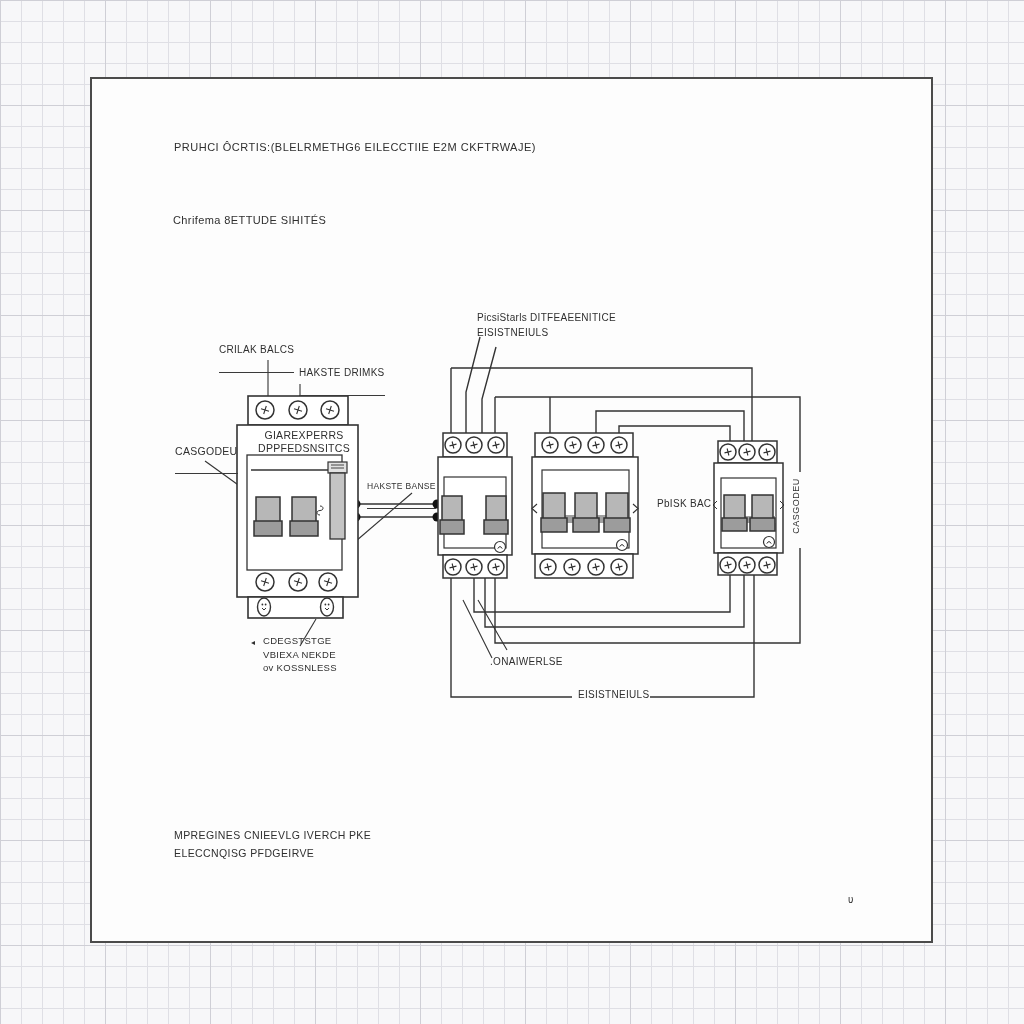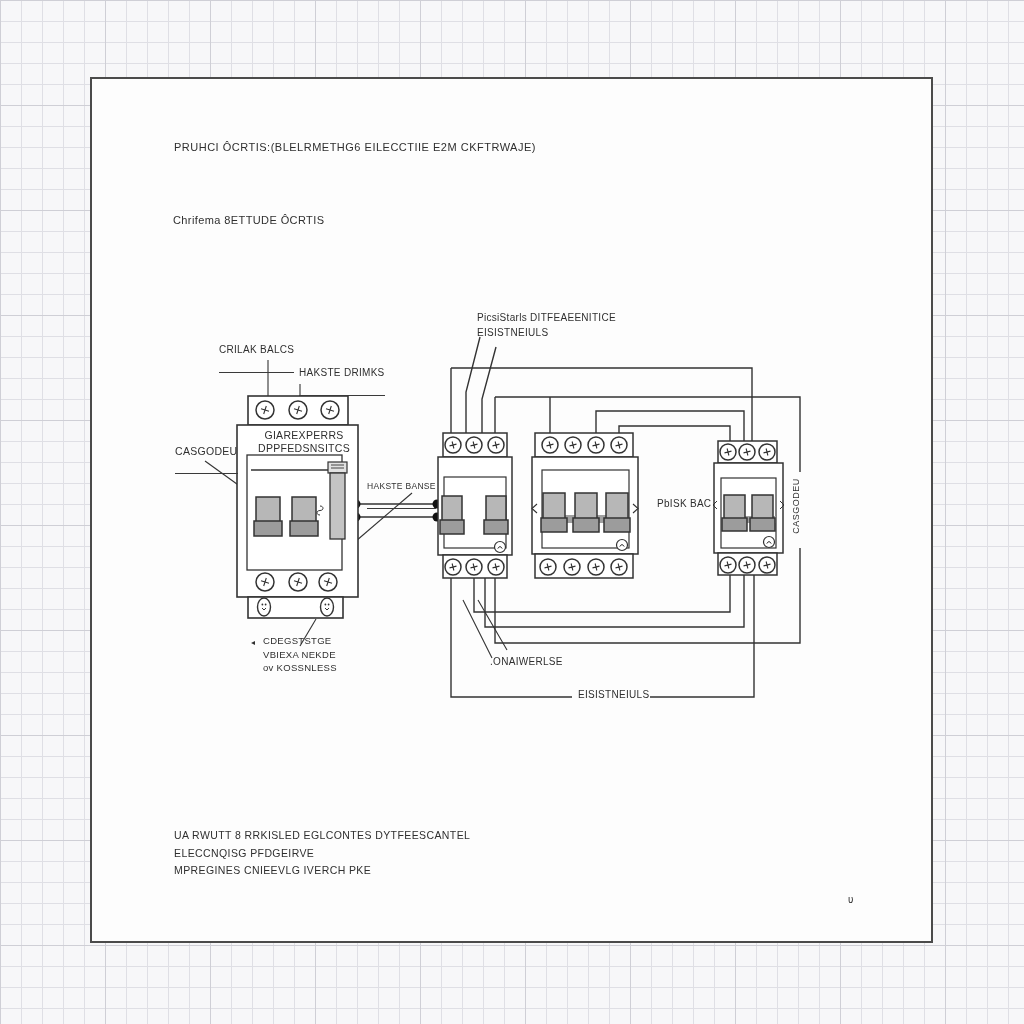--- a/index.html
+++ b/index.html
@@ -189,7 +189,7 @@
   </svg>
 
   <div class="lbl title" style="left:174px;top:141px;">PRUHCI ÔCRTIS:(BLELRMETHG6 EILECCTIIE E2M CKFTRWAJE)</div>
-  <div class="lbl subtitle" style="left:173px;top:214px;">Chrifema 8ETTUDE ÔCRTIS</div>
+  <div class="lbl subtitle" style="left:173px;top:214px;">Chrifema 8ETTUDE SIHITÉS</div>
 
   <div class="lbl u" style="left:219px;top:344px;">CRILAK BALCS</div>
   <div class="lbl u" style="left:299px;top:367px;">HAKSTE DRIMKS</div>

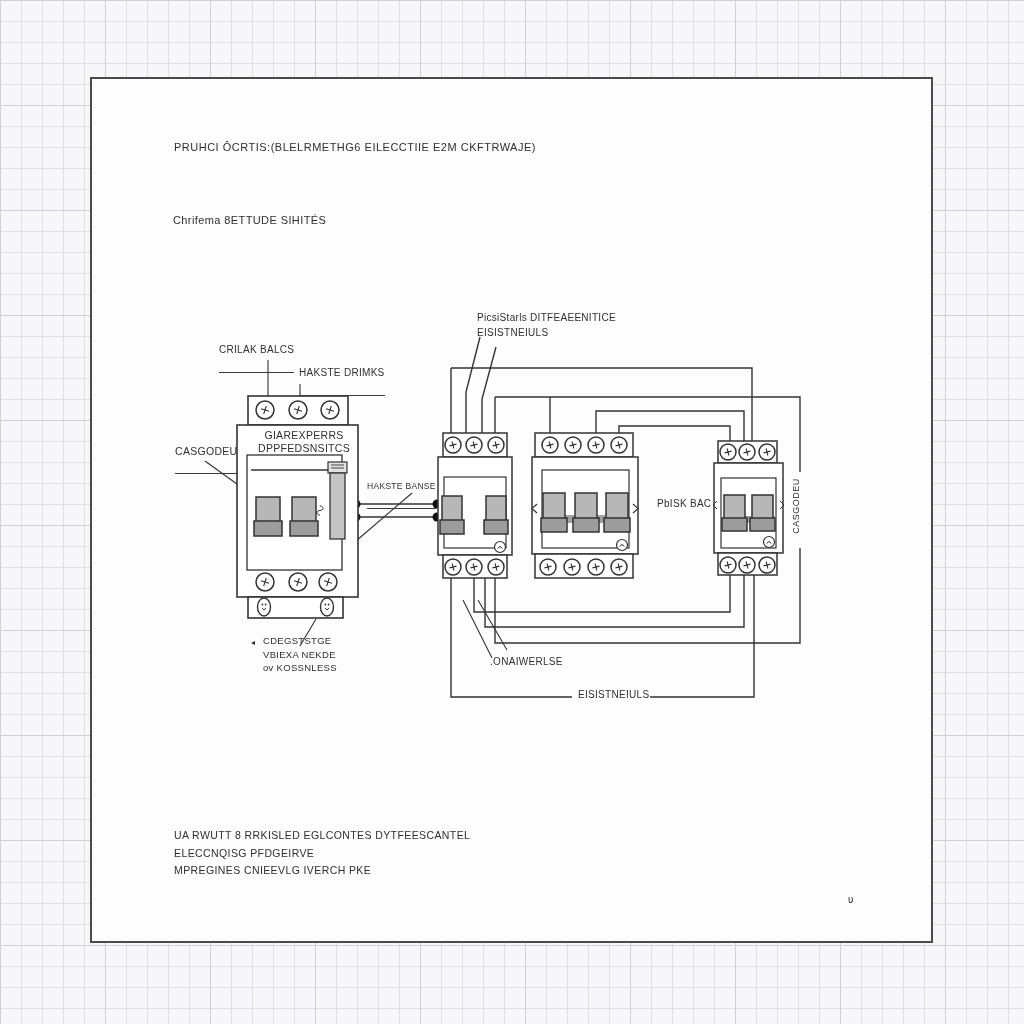--- a/index.html
+++ b/index.html
@@ -222,7 +222,6 @@
   <div class="lbl" style="left:578px;top:689px;">EISISTNEIULS</div>
 
   <div class="lbl footer block" style="left:174px;top:827px;">
-    <span>UA RWUTT 8 RRKISLED EGLCONTES DYTFEESCANTEL</span>
     <span>ELECCNQISG PFDGEIRVE</span>
     <span>MPREGINES CNIEEVLG IVERCH PKE</span>
   </div>

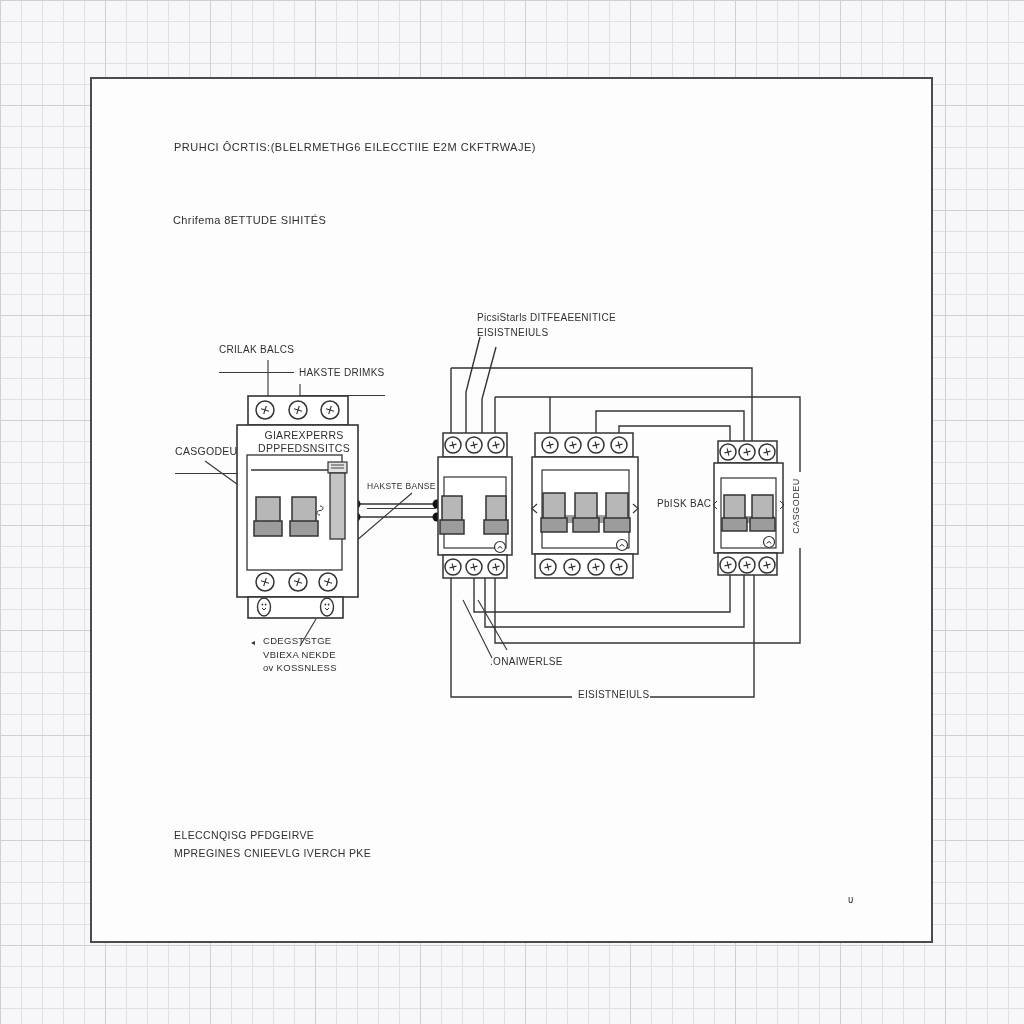--- a/index.html
+++ b/index.html
@@ -222,8 +222,8 @@
   <div class="lbl" style="left:578px;top:689px;">EISISTNEIULS</div>
 
   <div class="lbl footer block" style="left:174px;top:827px;">
+    <span>MPREGINES CNIEEVLG IVERCH PKE</span>
     <span>ELECCNQISG PFDGEIRVE</span>
-    <span>MPREGINES CNIEEVLG IVERCH PKE</span>
   </div>
 
   <div class="lbl" style="left:848px;top:894px;">ʋ</div>

